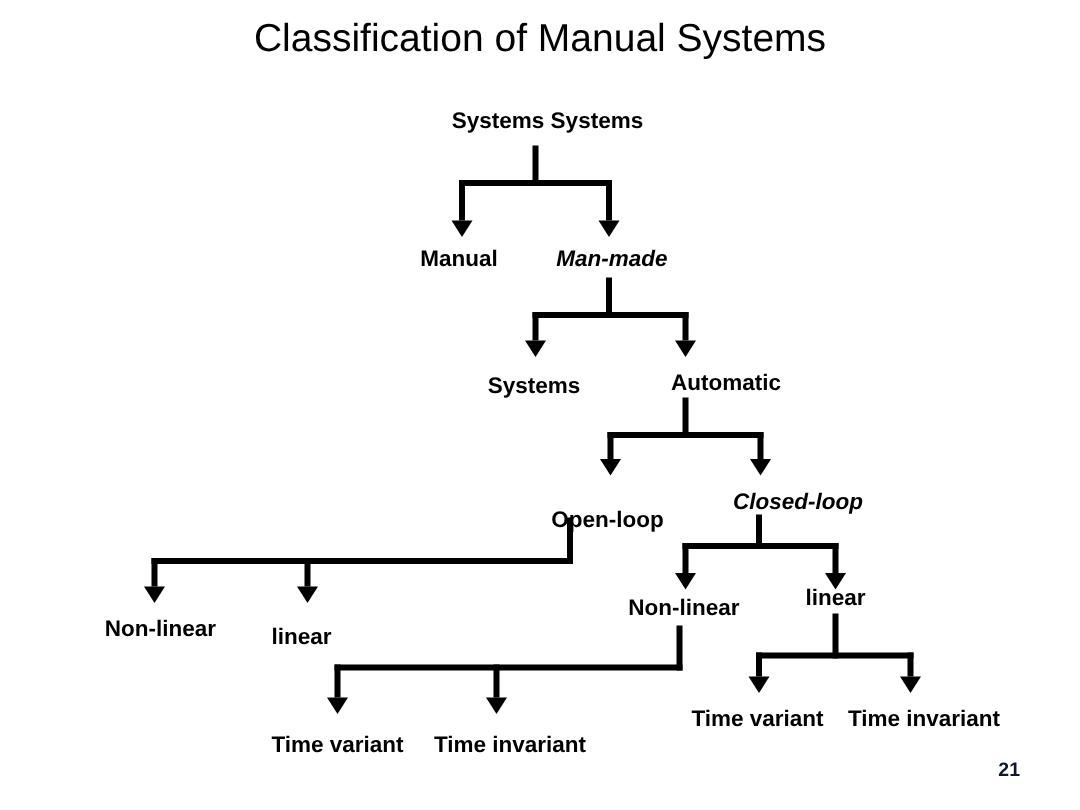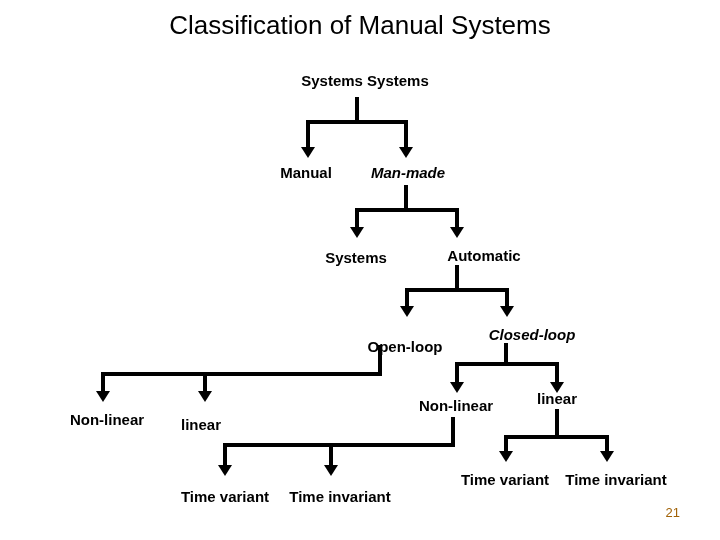--- a/index.html
+++ b/index.html
@@ -15,7 +15,7 @@
         border-left:7px solid transparent;border-right:7px solid transparent;
         border-top:11px solid #000;}
   .pagenum{position:absolute;left:652px;top:505px;width:28px;text-align:right;
-           font-size:13px;color:#a16207;font-weight:400;}
+           font-size:13px;color:#0f172a;font-weight:700;}
 </style>
 </head>
 <body>

